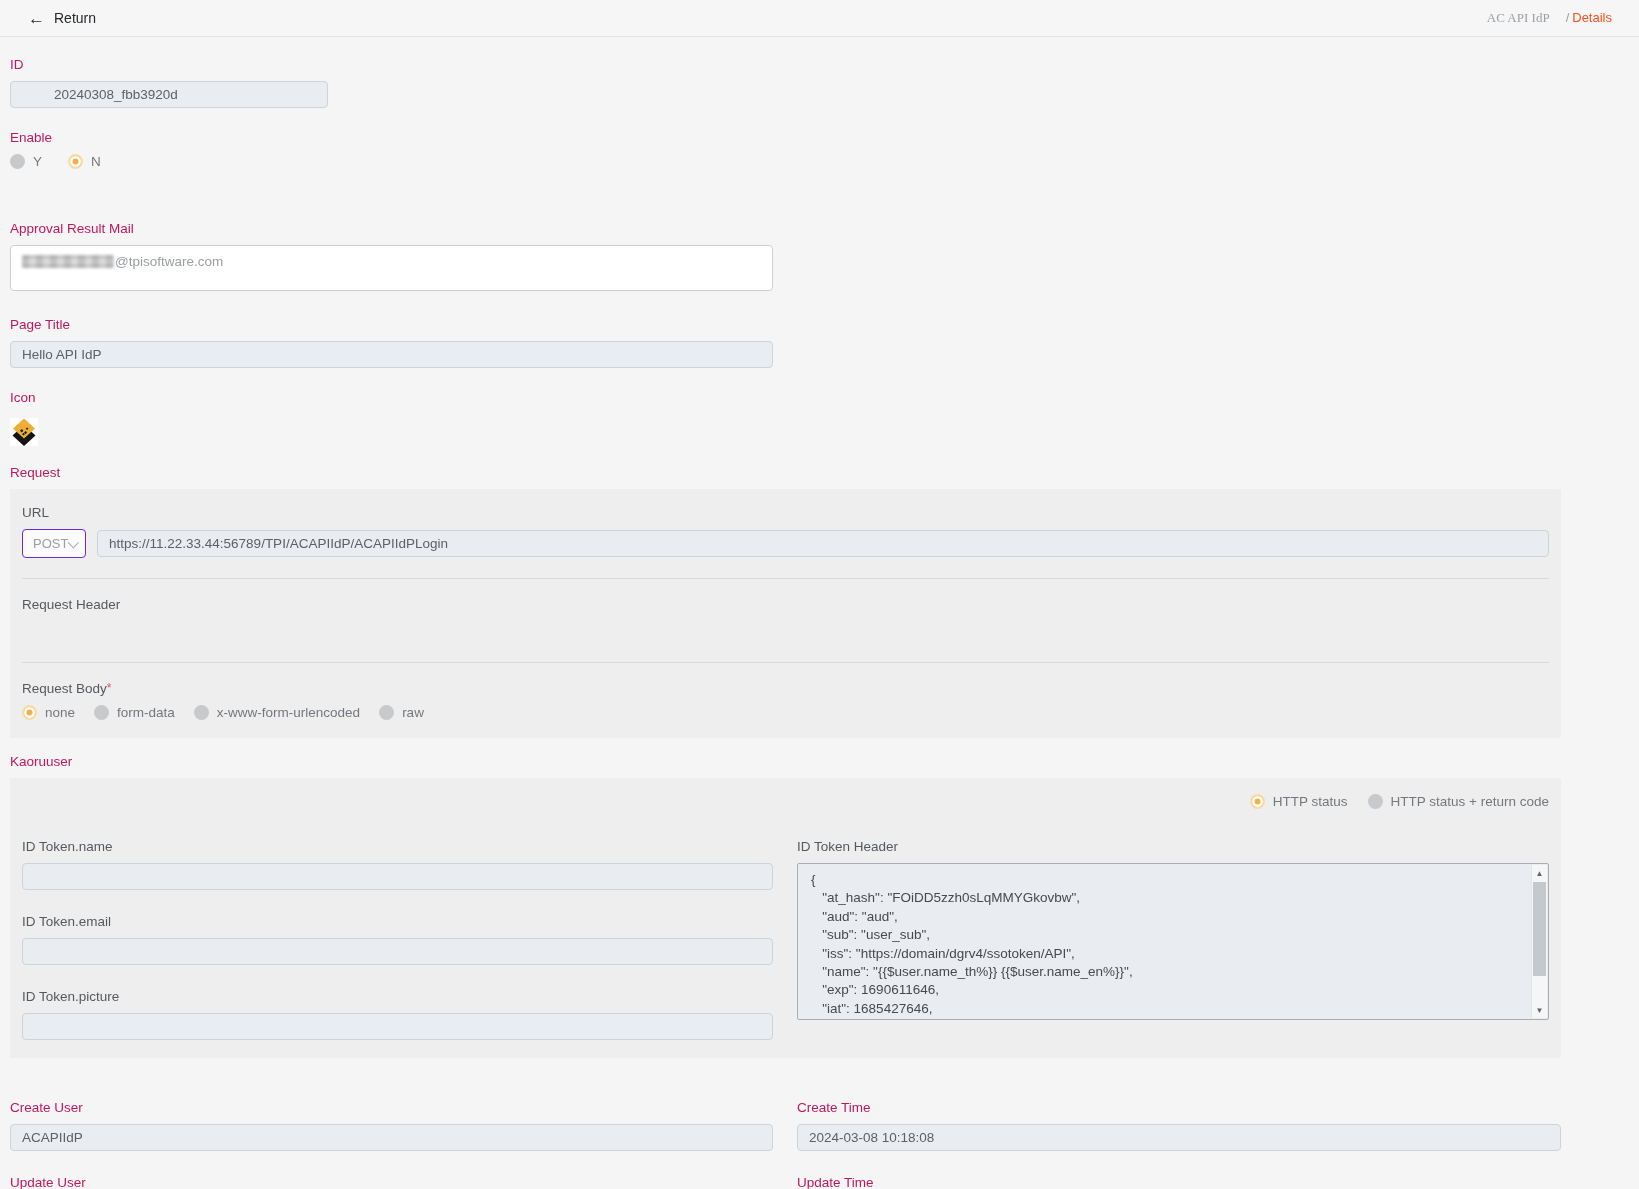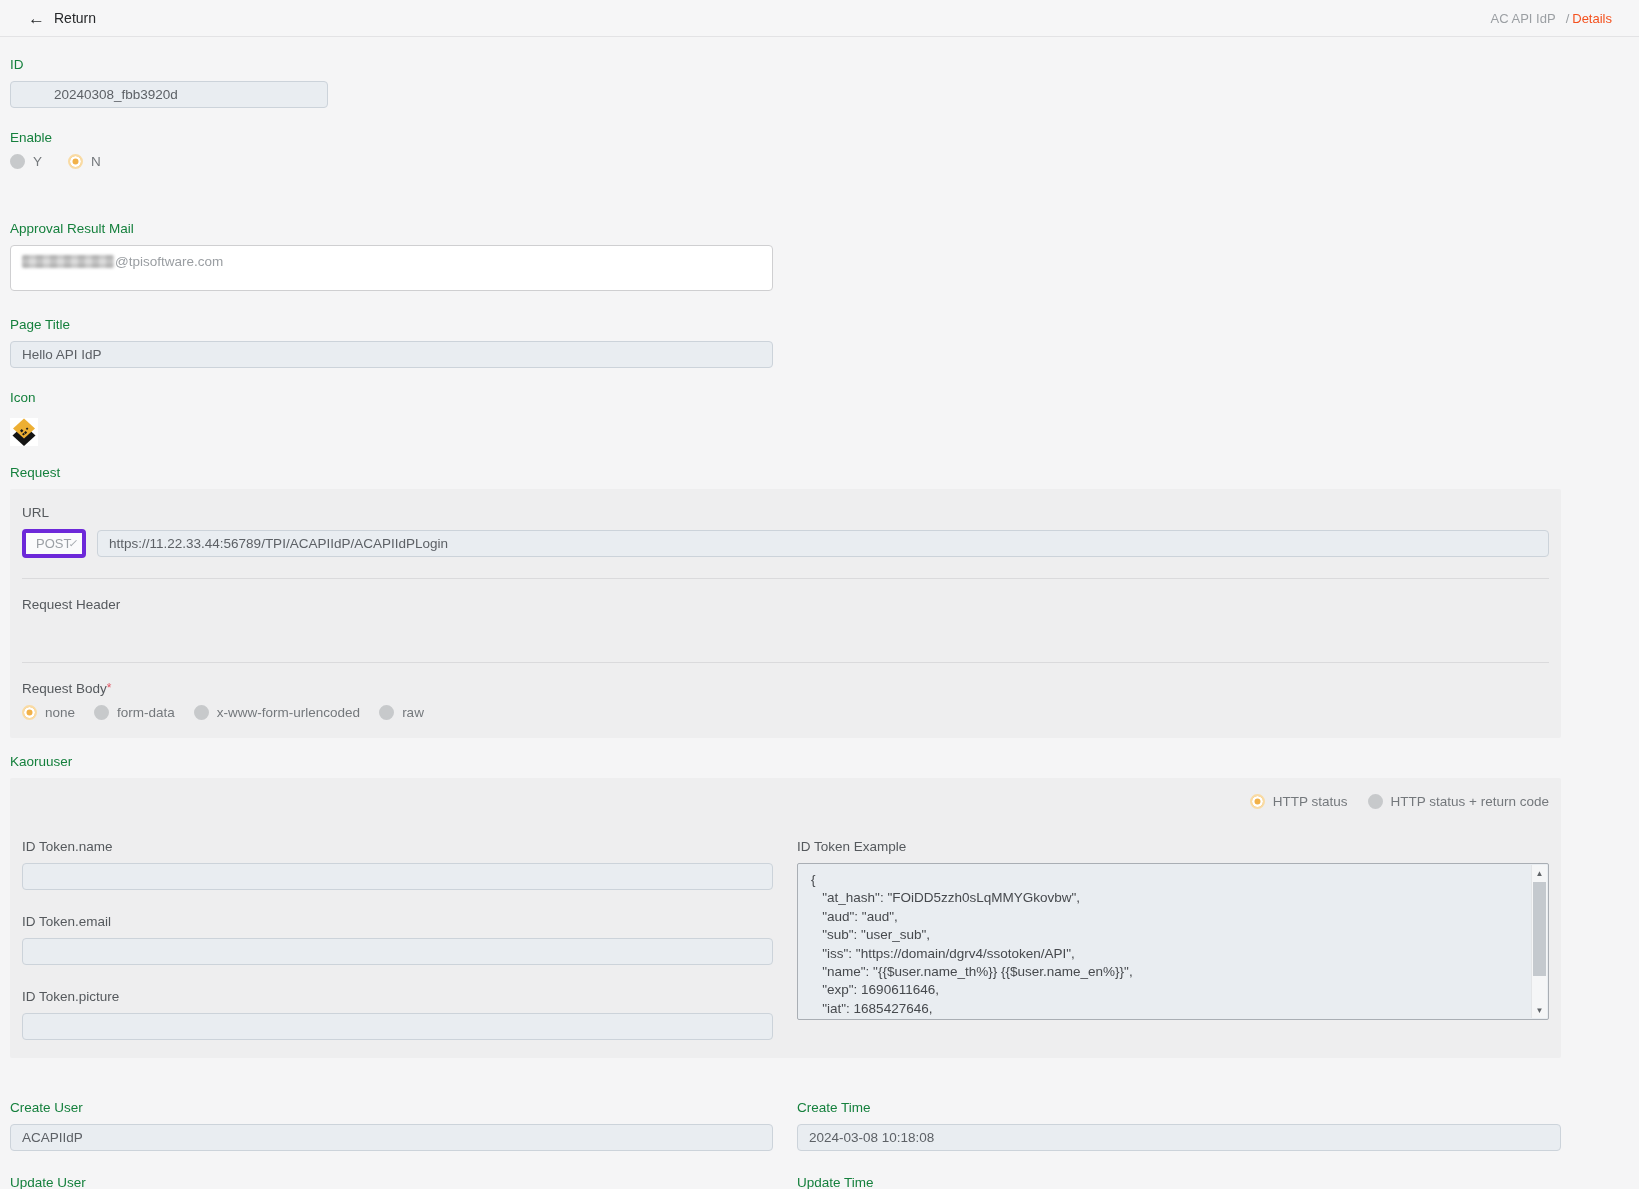--- a/index.html
+++ b/index.html
@@ -23,7 +23,7 @@
   .back-arrow { font-size:17px; line-height:1; color:#26282a; }
   .breadcrumb { font-size:13px; color:#9b9fa3; }
   .breadcrumb .crumb-current { color:#f4511e; font-weight:normal; margin-left:3px; }
-  .breadcrumb .crumb-parent { margin-right:10px; }
+  .breadcrumb .crumb-parent { margin-right:16px;font-family:Liberation Serif, serif; }
 
   
   .main { padding:10px 78px 0 10px; }

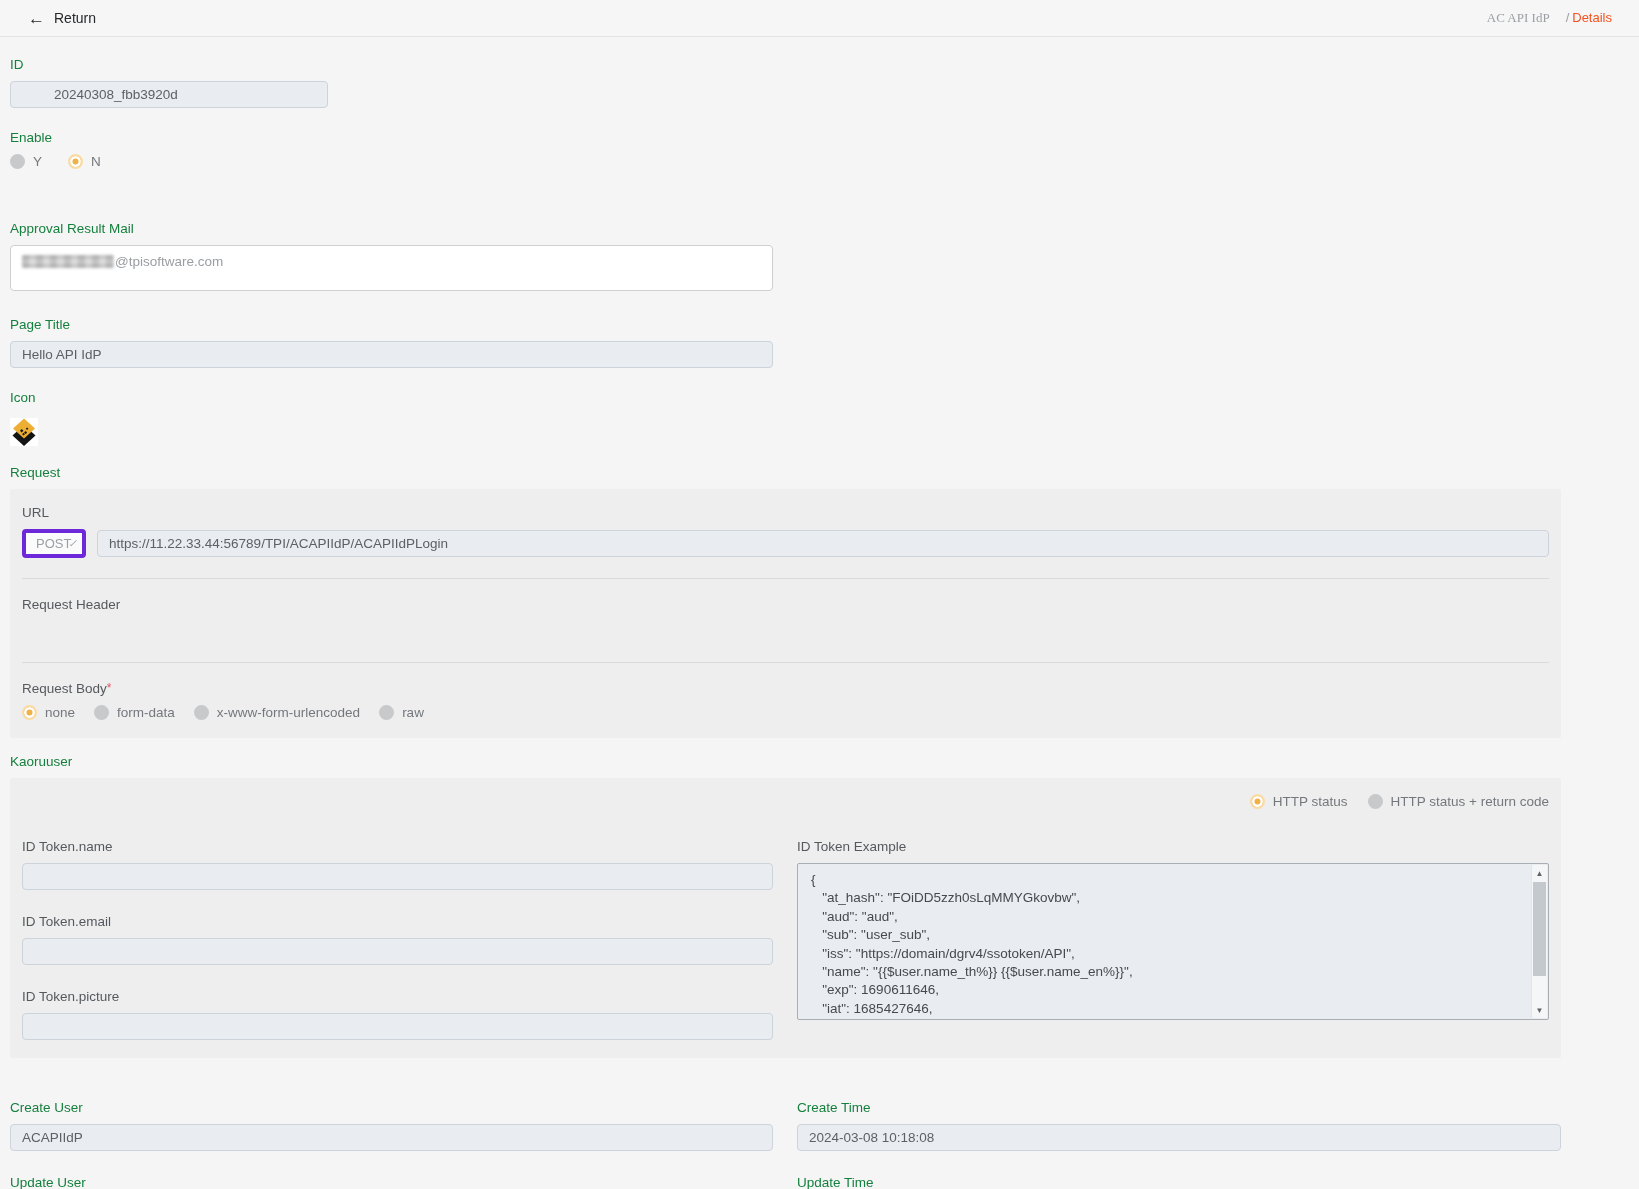--- a/index.html
+++ b/index.html
@@ -29,7 +29,7 @@
   .main { padding:10px 78px 0 10px; }
   .cols { display:grid; grid-template-columns:763px 1fr; column-gap:24px; }
 
-  .lbl { font-size:13.5px; color:#15803d; margin-bottom:9px; }
+  .lbl { font-size:13.5px; color:#be185d; margin-bottom:9px; }
   .req-star { color:#e25563; font-size:12px; vertical-align:top; }
 
   .input {

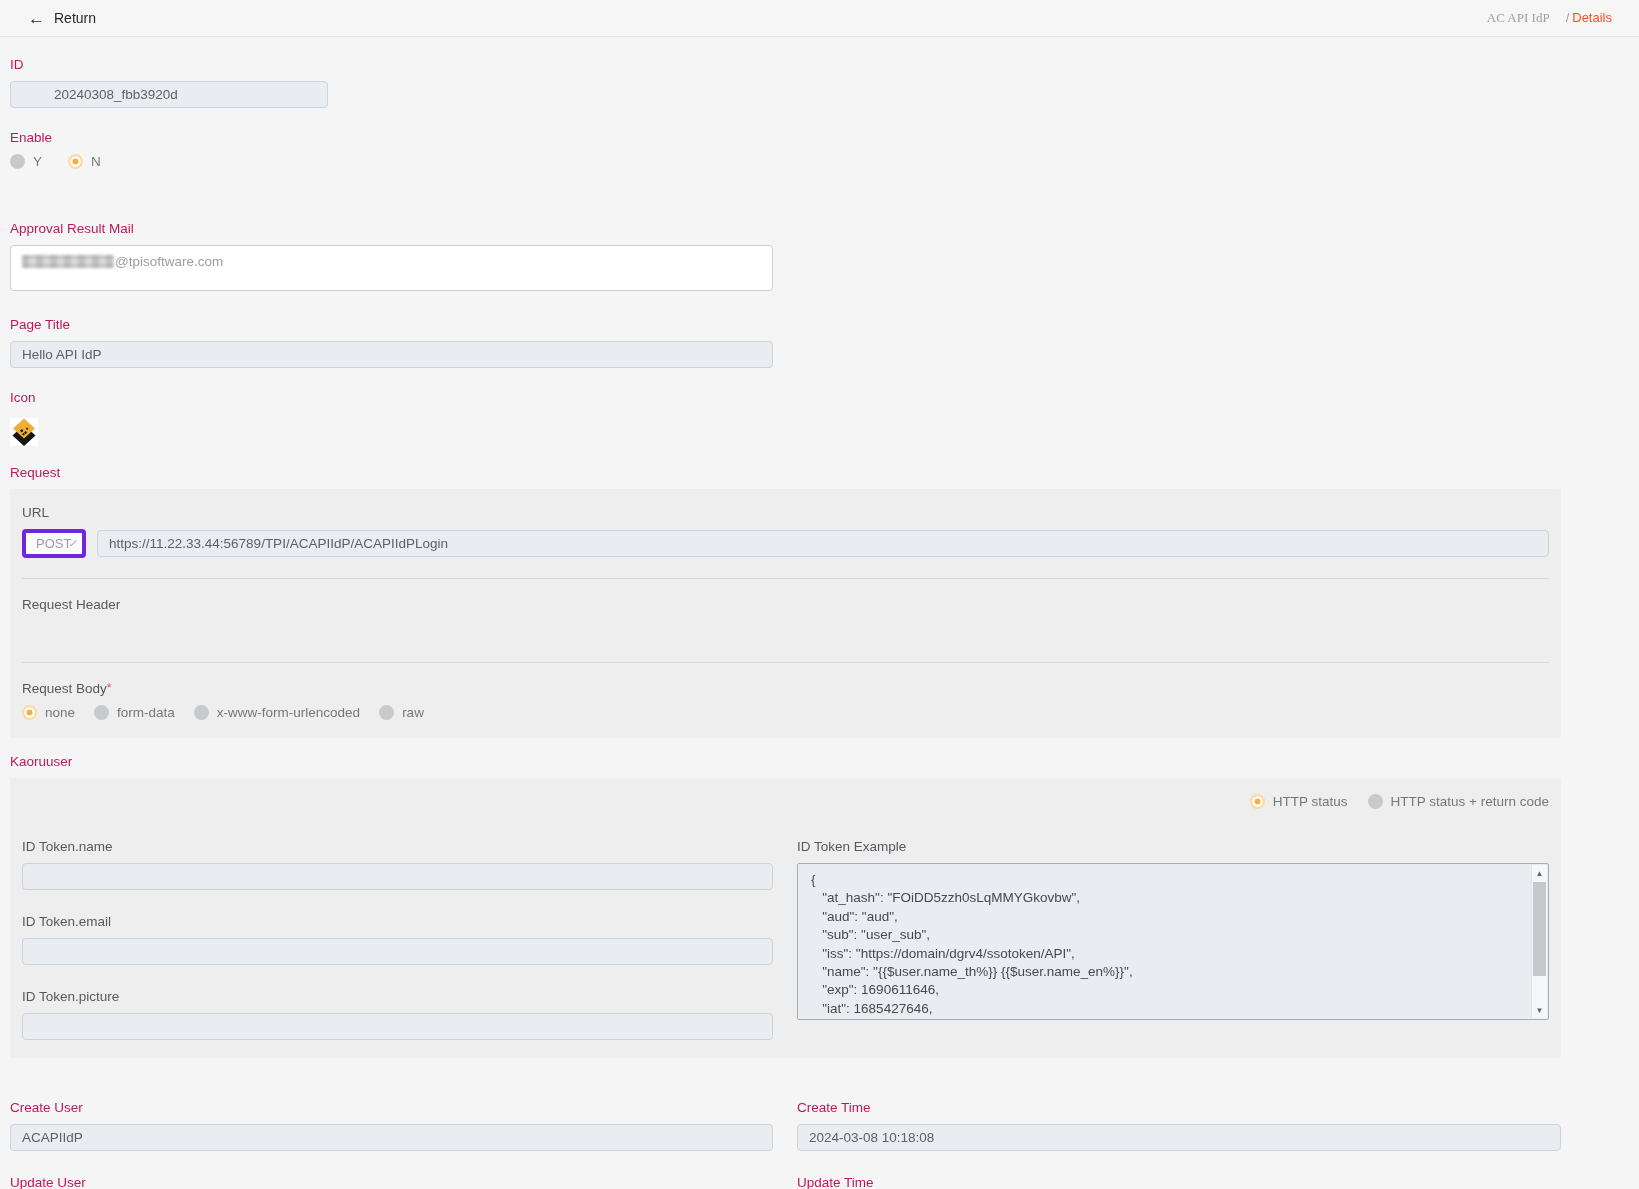--- a/index.html
+++ b/index.html
@@ -92,7 +92,7 @@
   .method-select {
     width:64px; height:29px;
     background:#fbfbfc;
-    border:4px solid #6d28d9;
+    border:1px solid #6d28d9;
     border-radius:4px;
     display:flex; align-items:center; justify-content:space-between;
     padding:0 9px 0 10px;

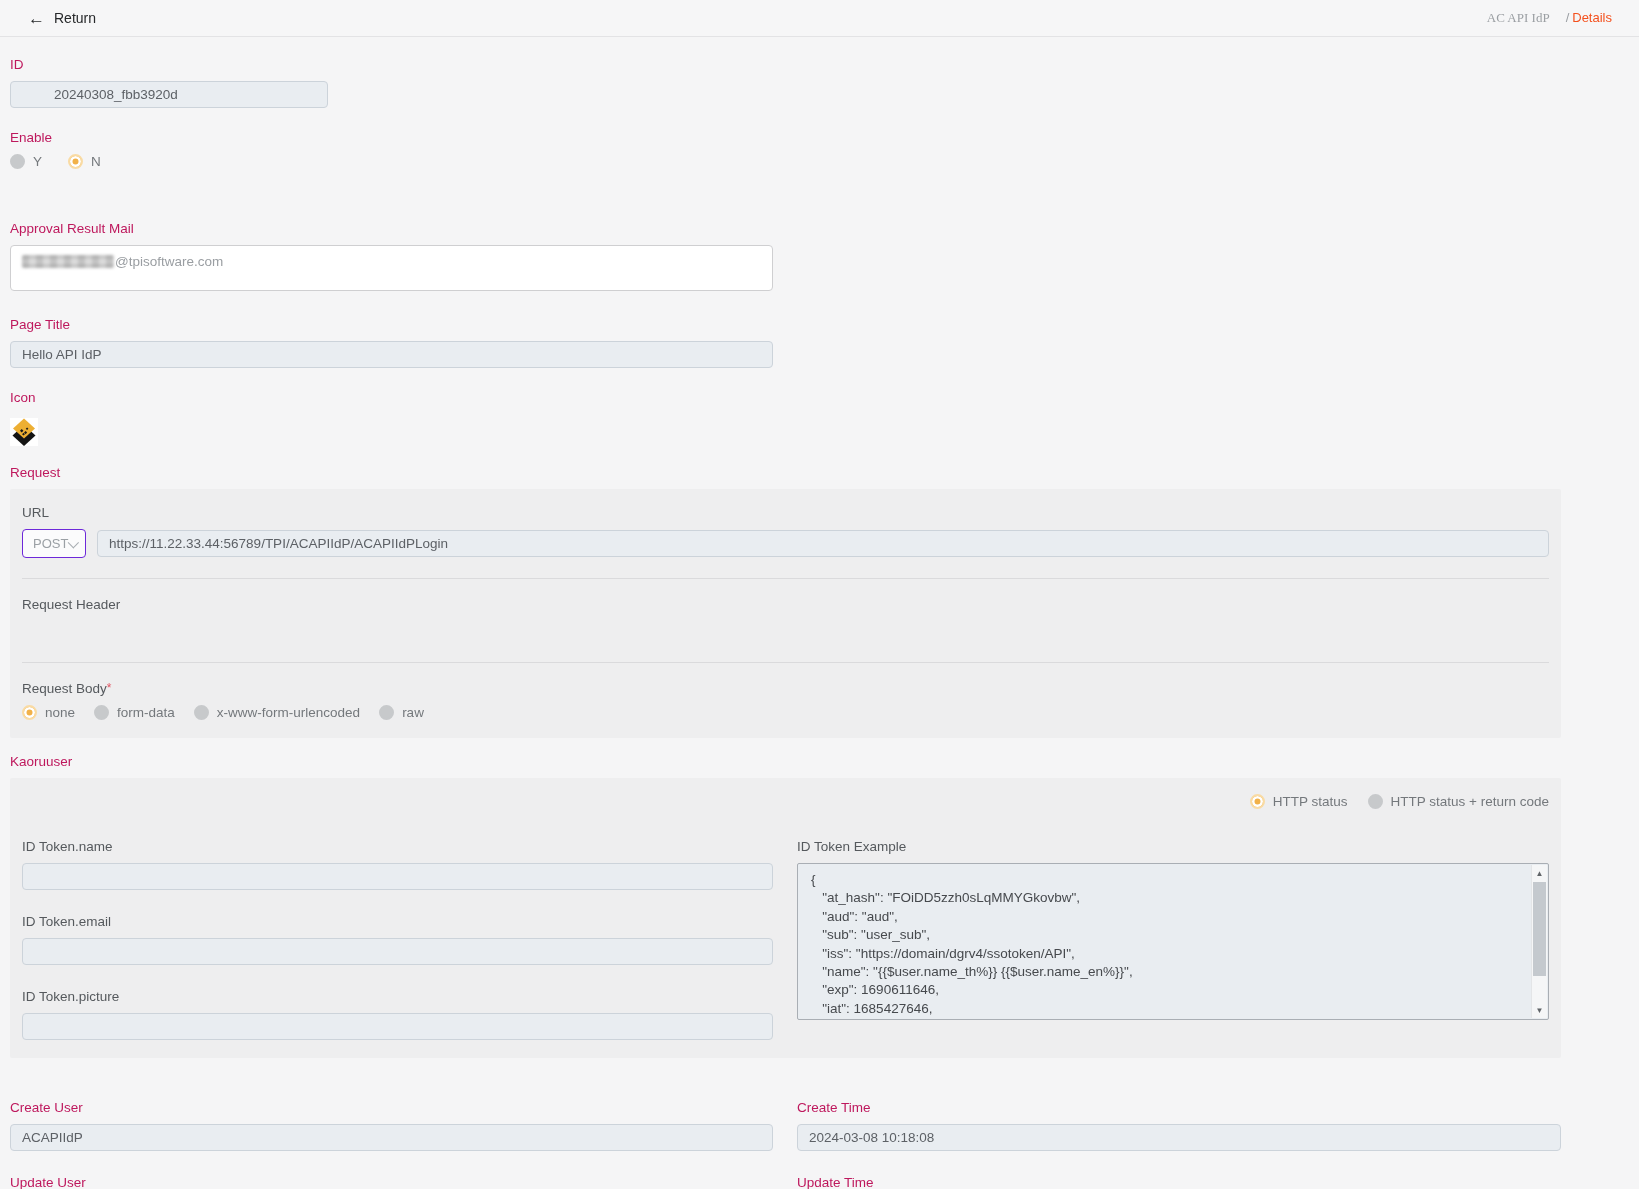--- a/index.html
+++ b/index.html
@@ -271,7 +271,7 @@
         </div>
 
         <div>
-          <div class="lbl">ID Token Example</div>
+          <div class="lbl">ID Token Header</div>
           <div class="example-box">
             <div class="example-text">{
    "at_hash": "FOiDD5zzh0sLqMMYGkovbw",

